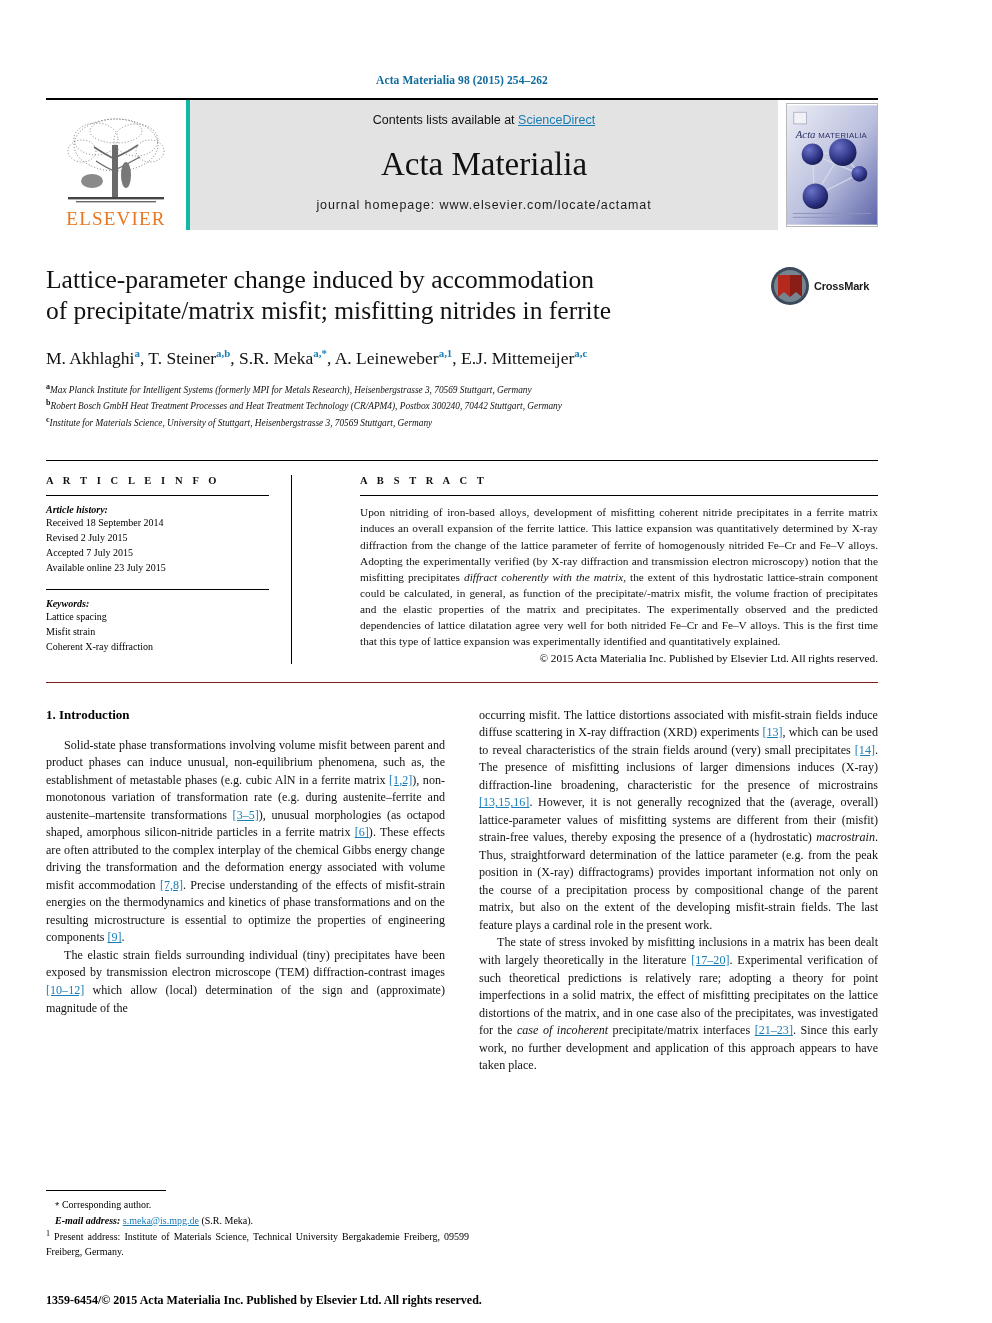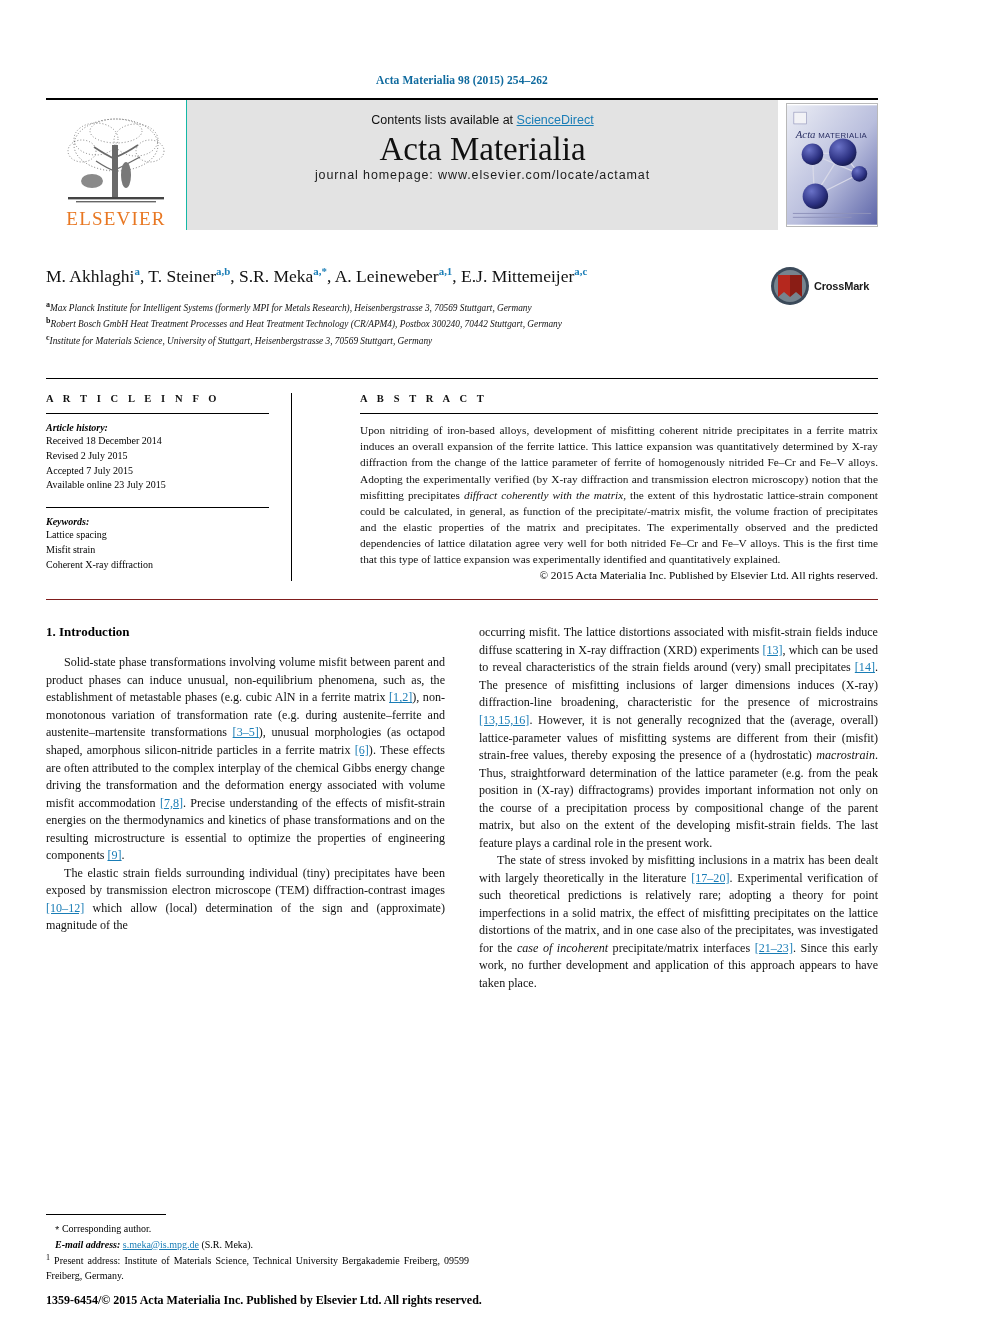--- a/index.html
+++ b/index.html
@@ -66,9 +66,10 @@
   .contents-panel {
     flex: 1 1 auto;
     background: #e3e3e3;
-    border-left: 1px solid #14b8a6;
+    border-left: 4px solid #14b8a6;
     display: flex;
     flex-direction: column;
+    justify-content: space-between;
     align-items: center;
     padding: 13px 0 18px 0;
     box-sizing: border-box;

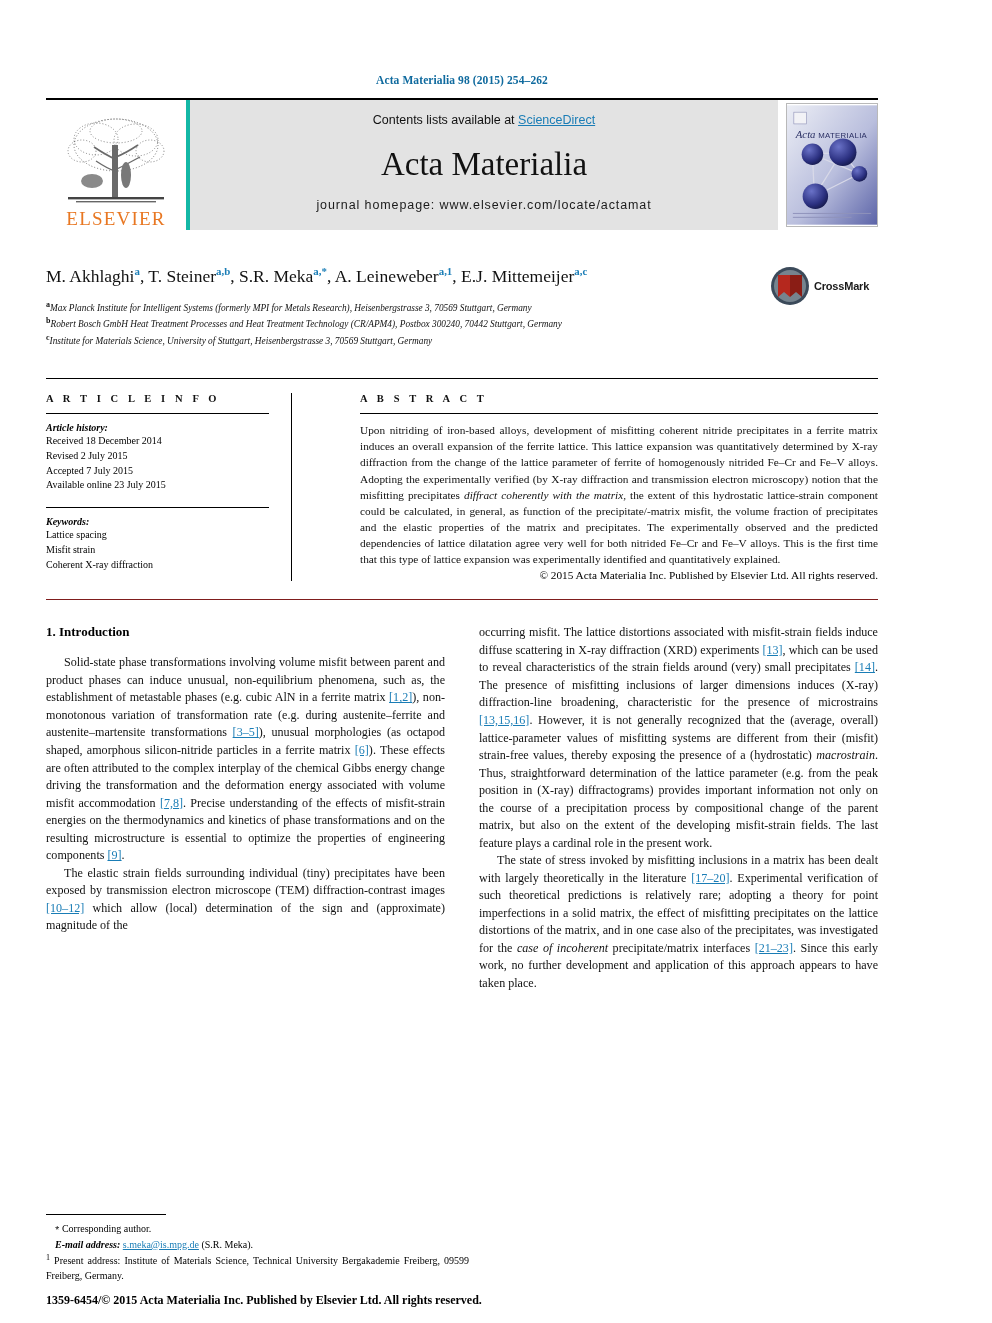--- a/index.html
+++ b/index.html
@@ -373,6 +373,10 @@
   </div>
 
   <div class="title-wrap">
+    <h1 class="paper-title">
+      <span>Lattice-parameter change induced by accommodation</span><br>
+      <span>of precipitate/matrix misfit; misfitting nitrides in ferrite</span>
+    </h1>
 
     <div class="crossmark">
       <svg class="crossmark-badge" viewBox="0 0 40 40">

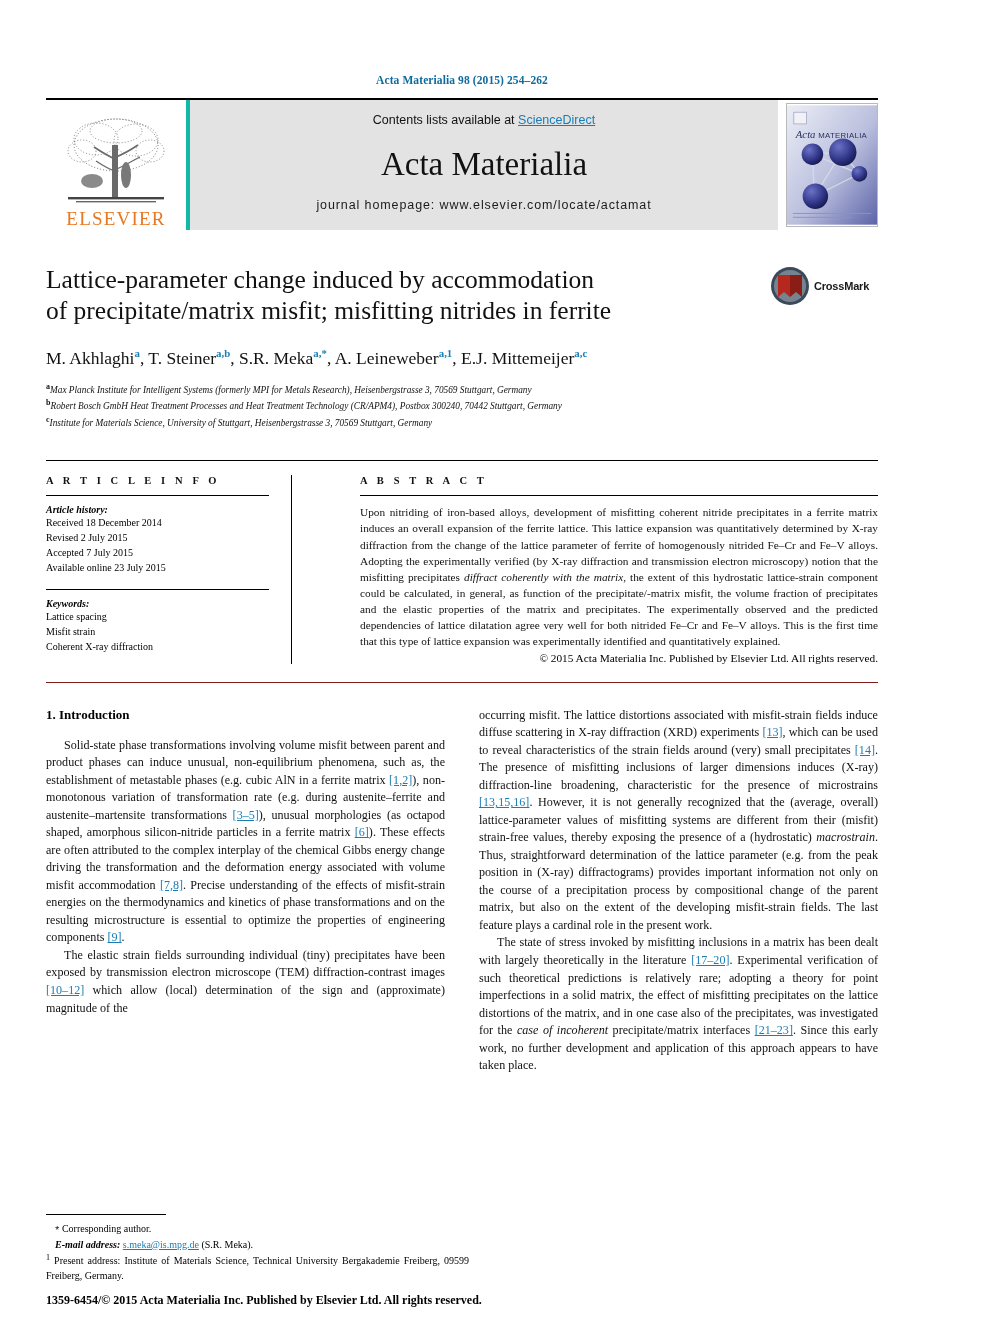--- a/index.html
+++ b/index.html
@@ -403,7 +403,7 @@
       <div class="rule"></div>
       <div class="info-label">Article history:</div>
       <div>
-        <div class="info-line">Received 18 December 2014</div>
+        <div class="info-line">Received 18 September 2014</div>
         <div class="info-line">Revised 2 July 2015</div>
         <div class="info-line">Accepted 7 July 2015</div>
         <div class="info-line">Available online 23 July 2015</div>

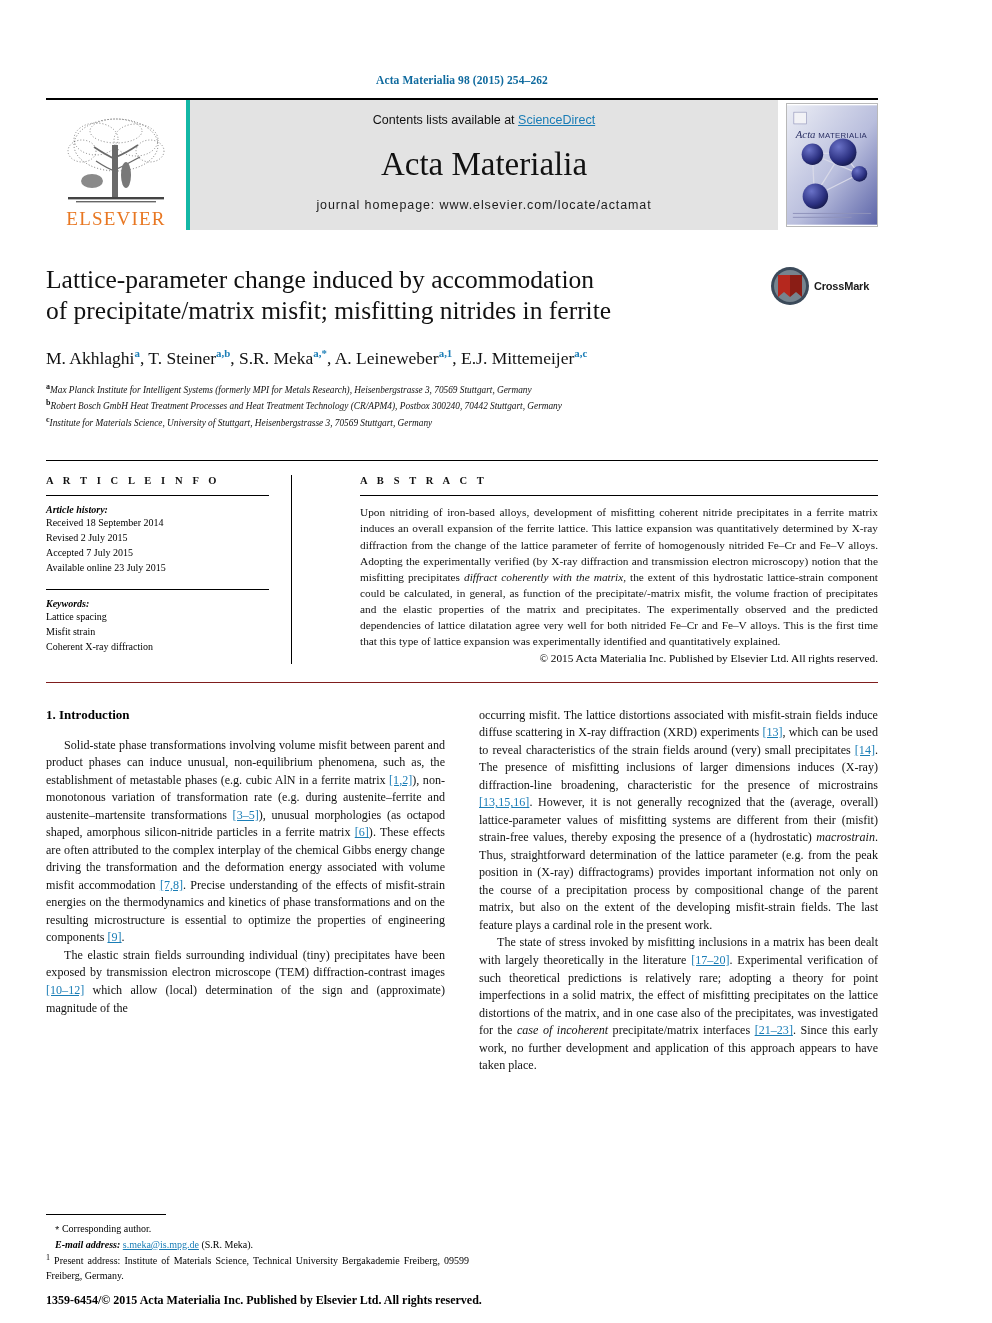--- a/index.html
+++ b/index.html
@@ -257,7 +257,7 @@
   .footnotes {
     position: absolute;
     left: 46px;
-    bottom: 40px;
+    bottom: 64px;
     width: 423px;
   }
   .fn-rule {

